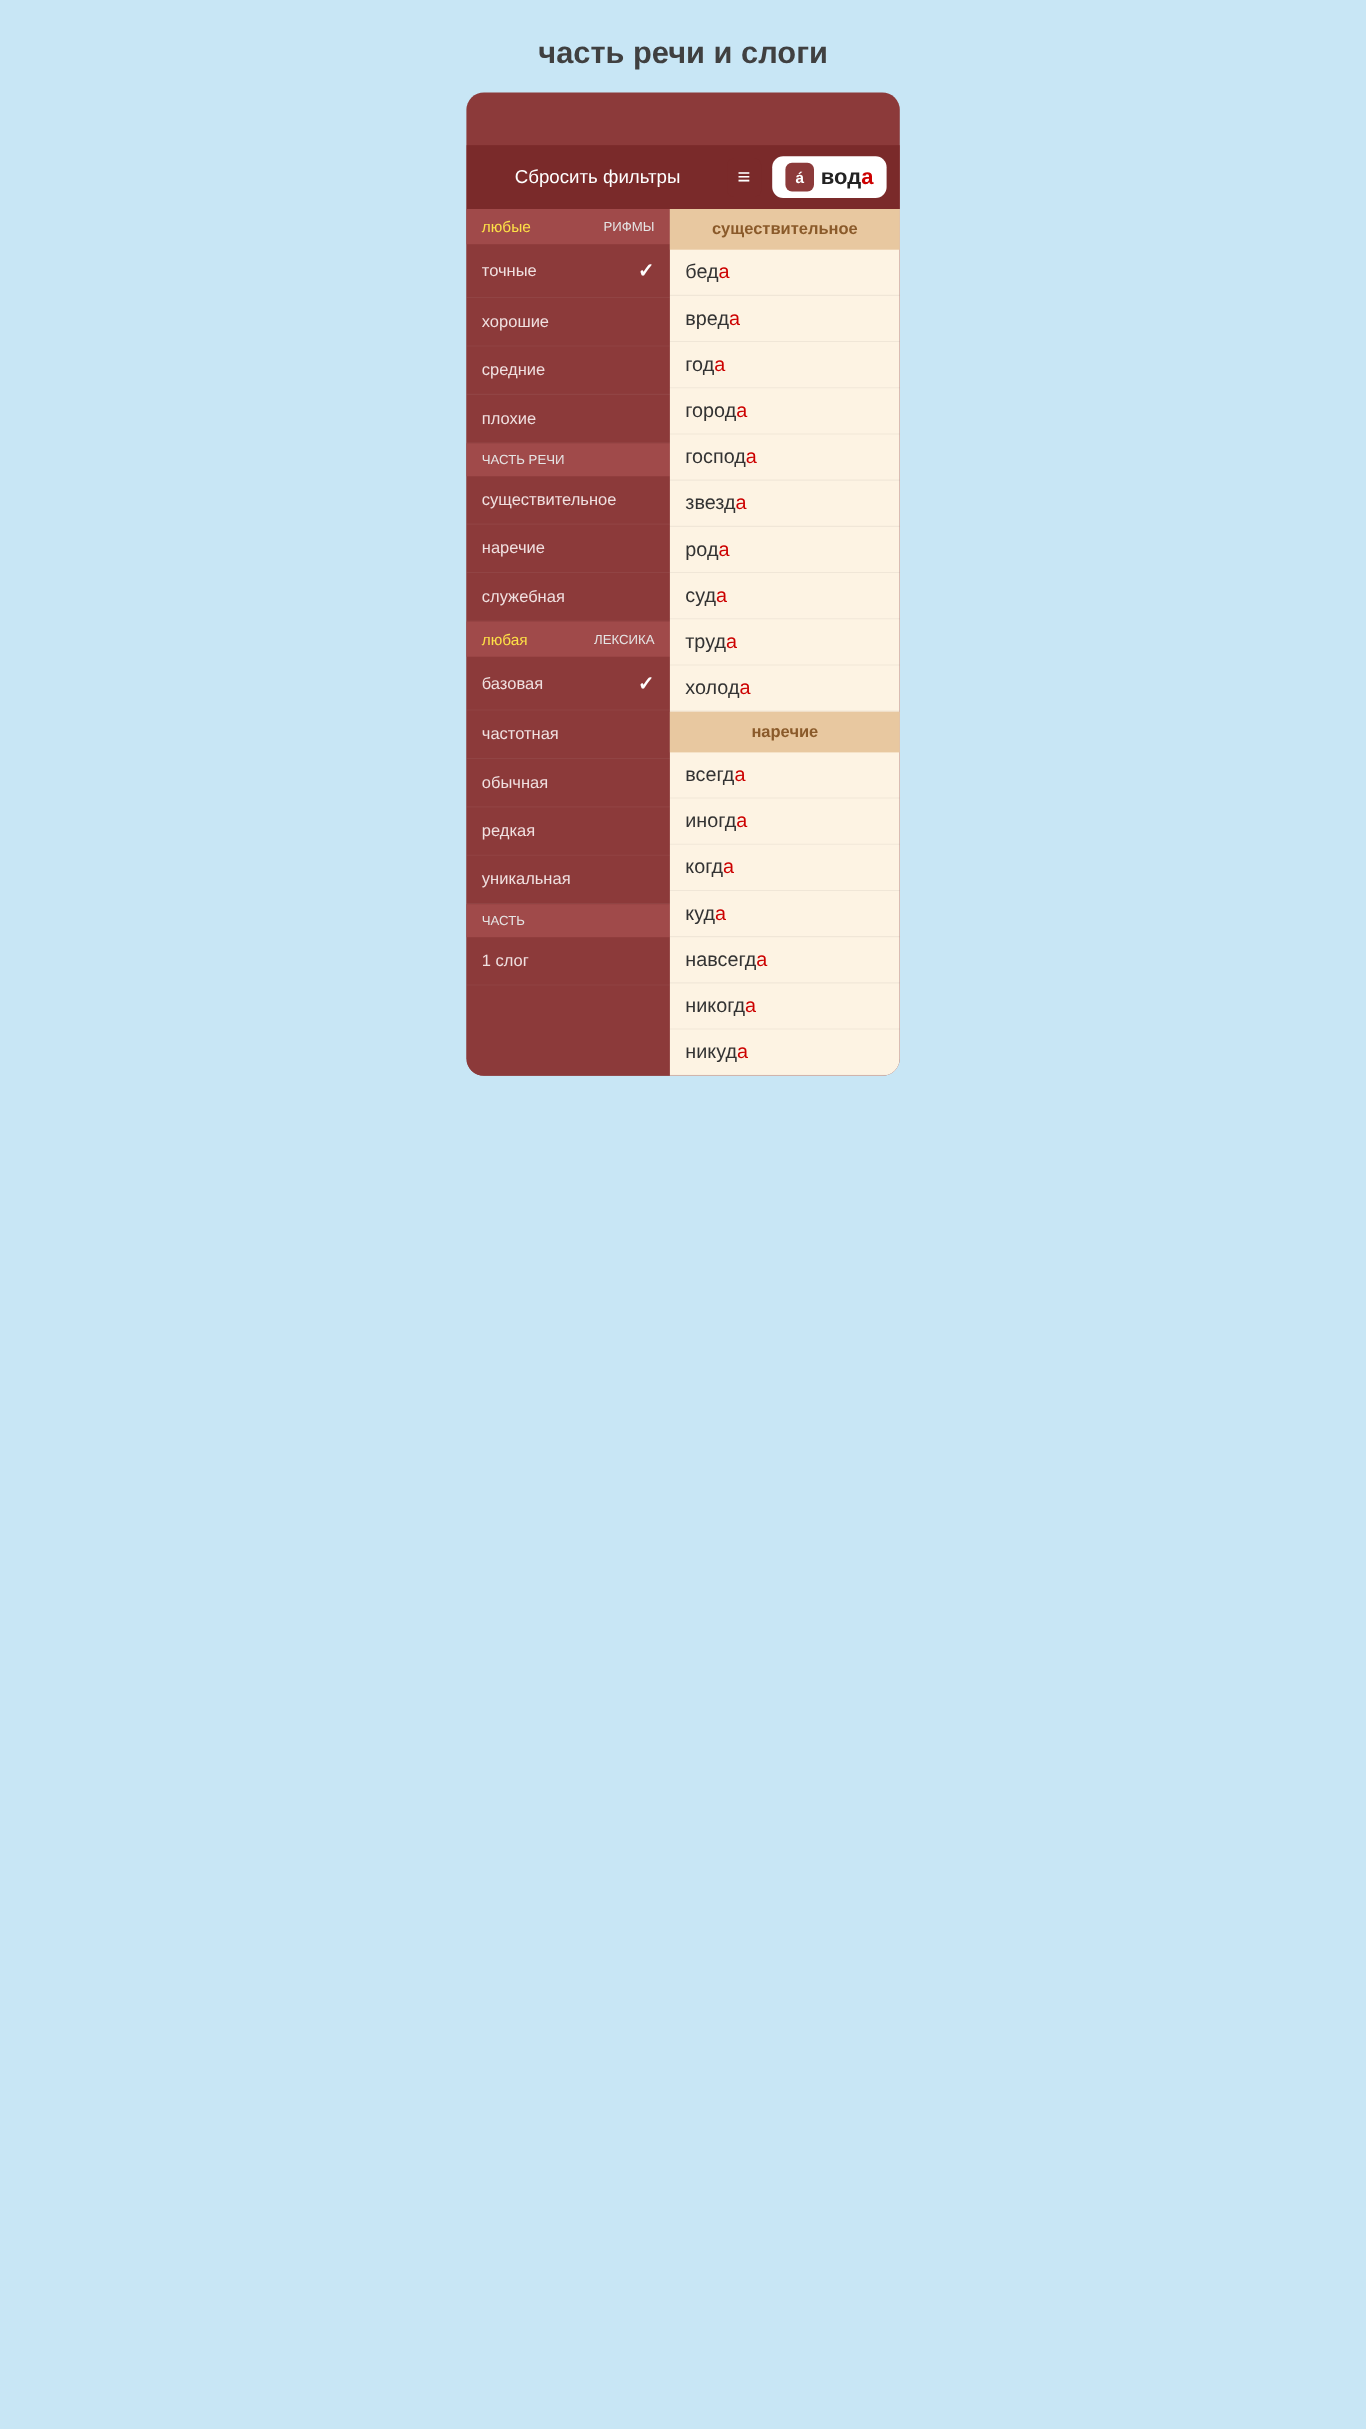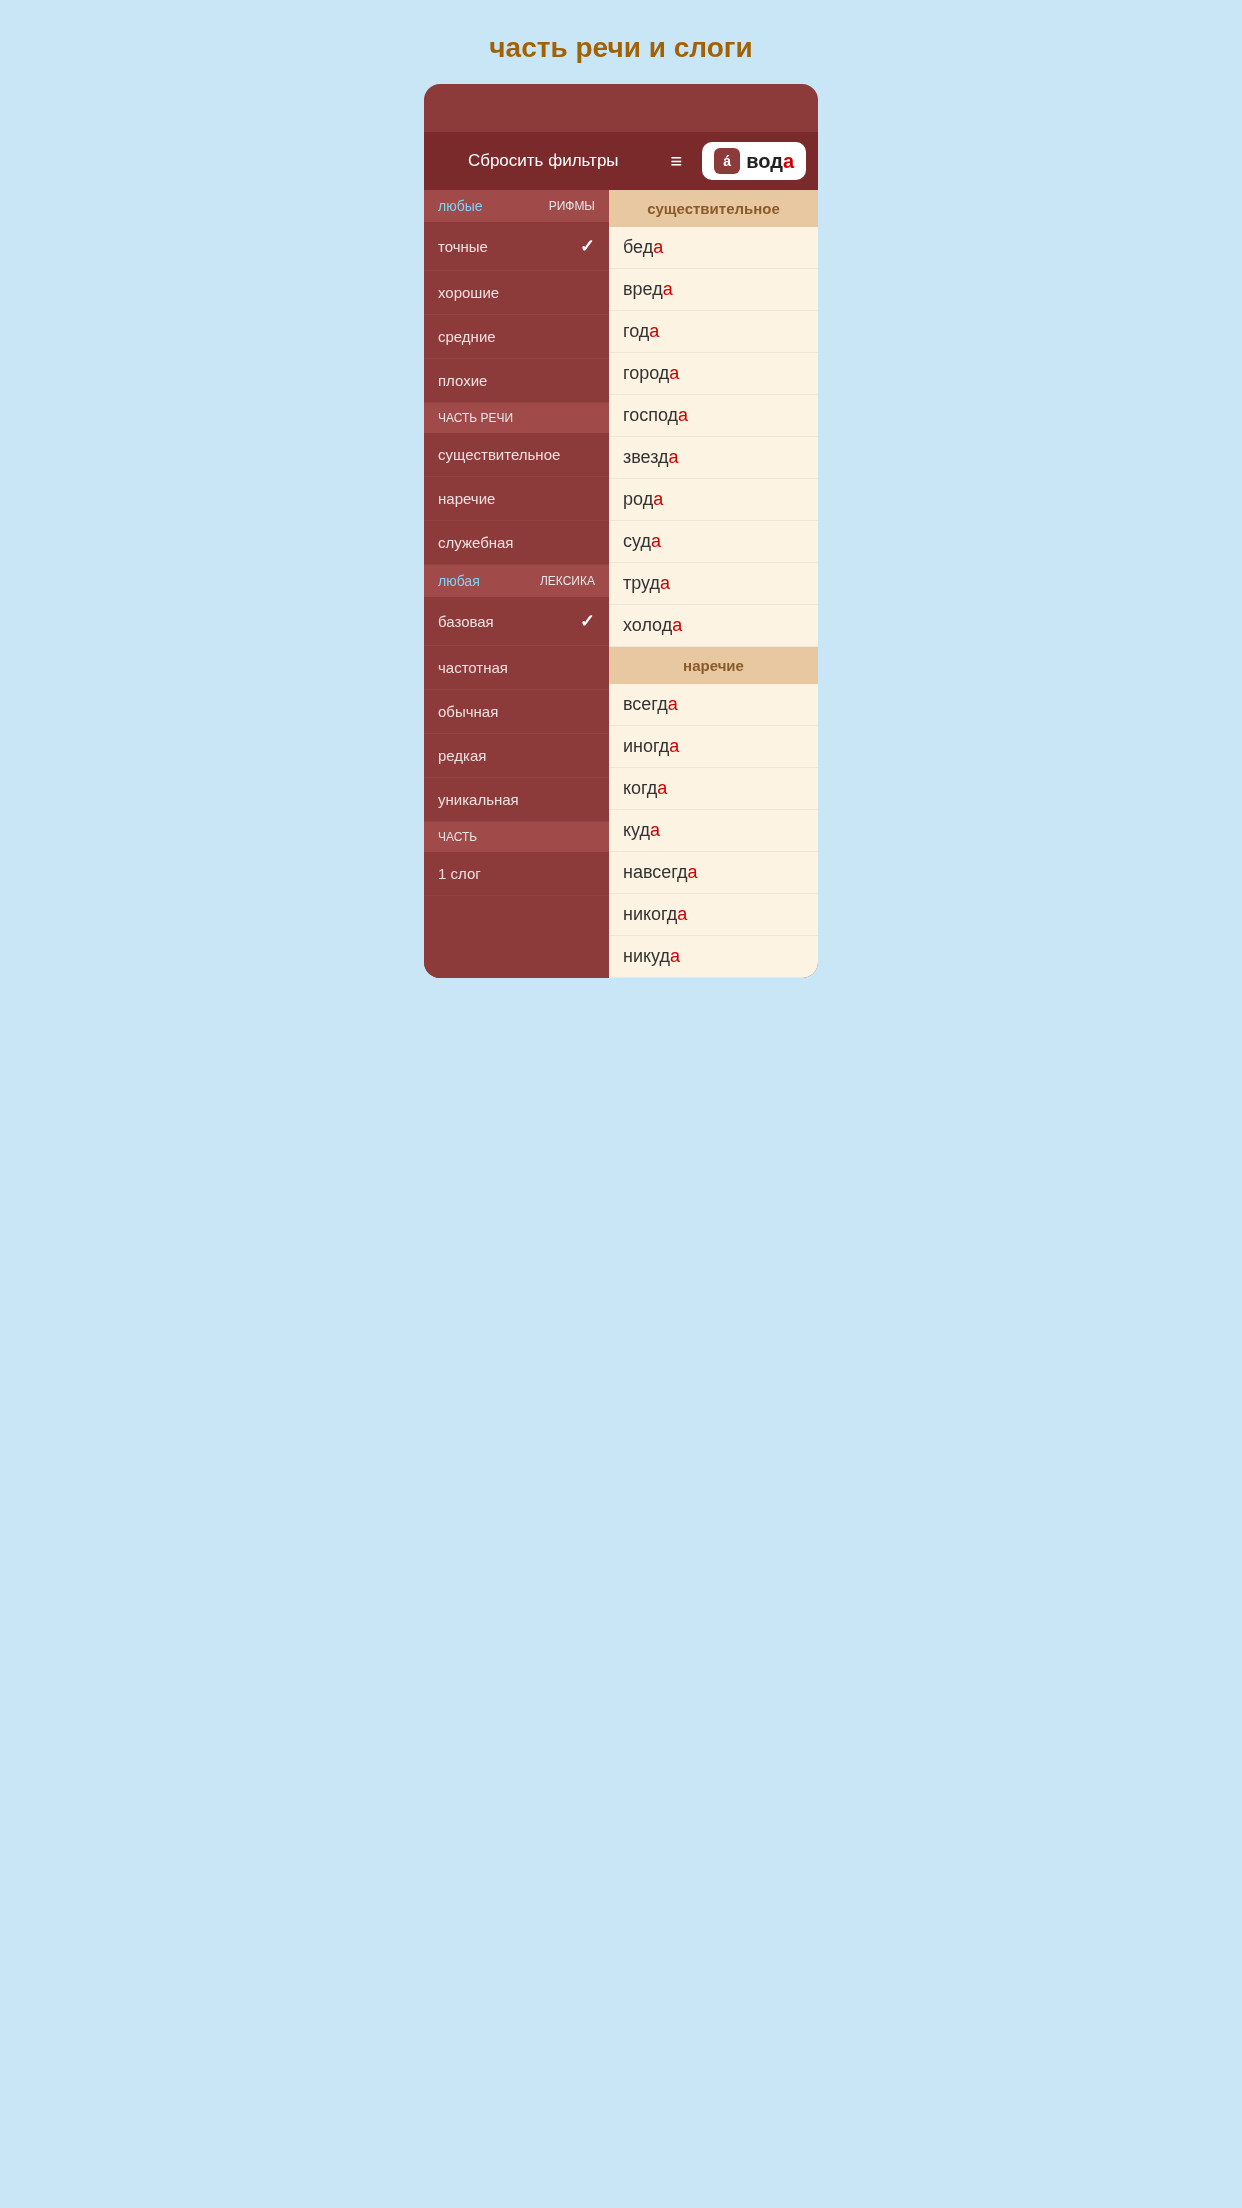--- a/index.html
+++ b/index.html
@@ -29,7 +29,7 @@
     .header-subtitle {
       font-size: 28px;
       font-weight: 700;
-      color: #a16207;
+      color: #404040;
       margin-top: 4px;
     }
 

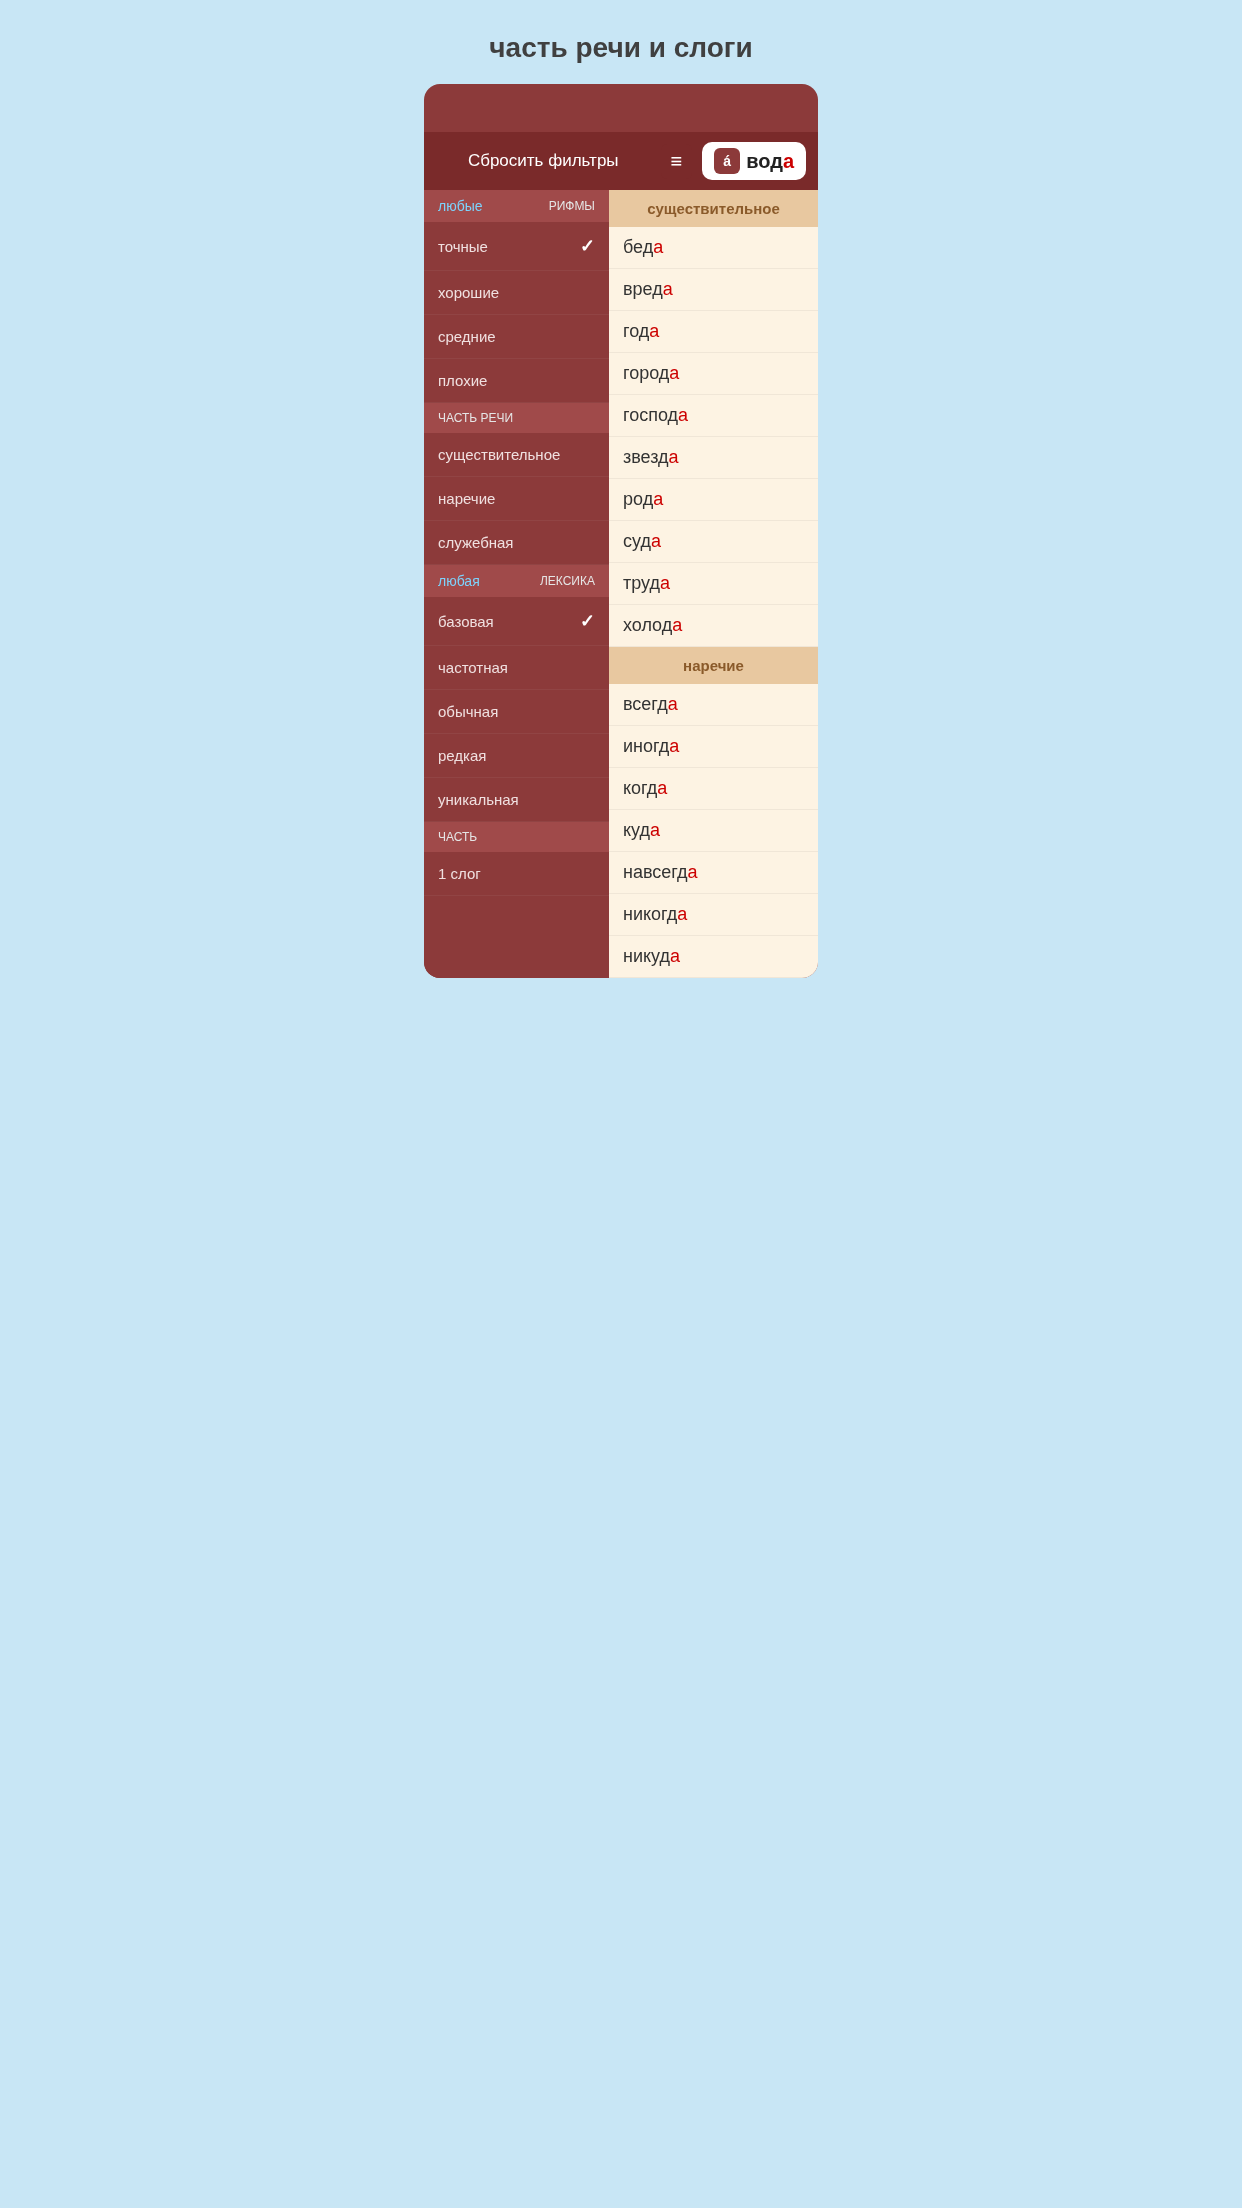--- a/index.html
+++ b/index.html
@@ -127,7 +127,7 @@
     }
 
     .filter-section-header .section-value {
-      color: #7dd3fc;
+      color: #fde047;
       font-size: 14px;
     }
 

